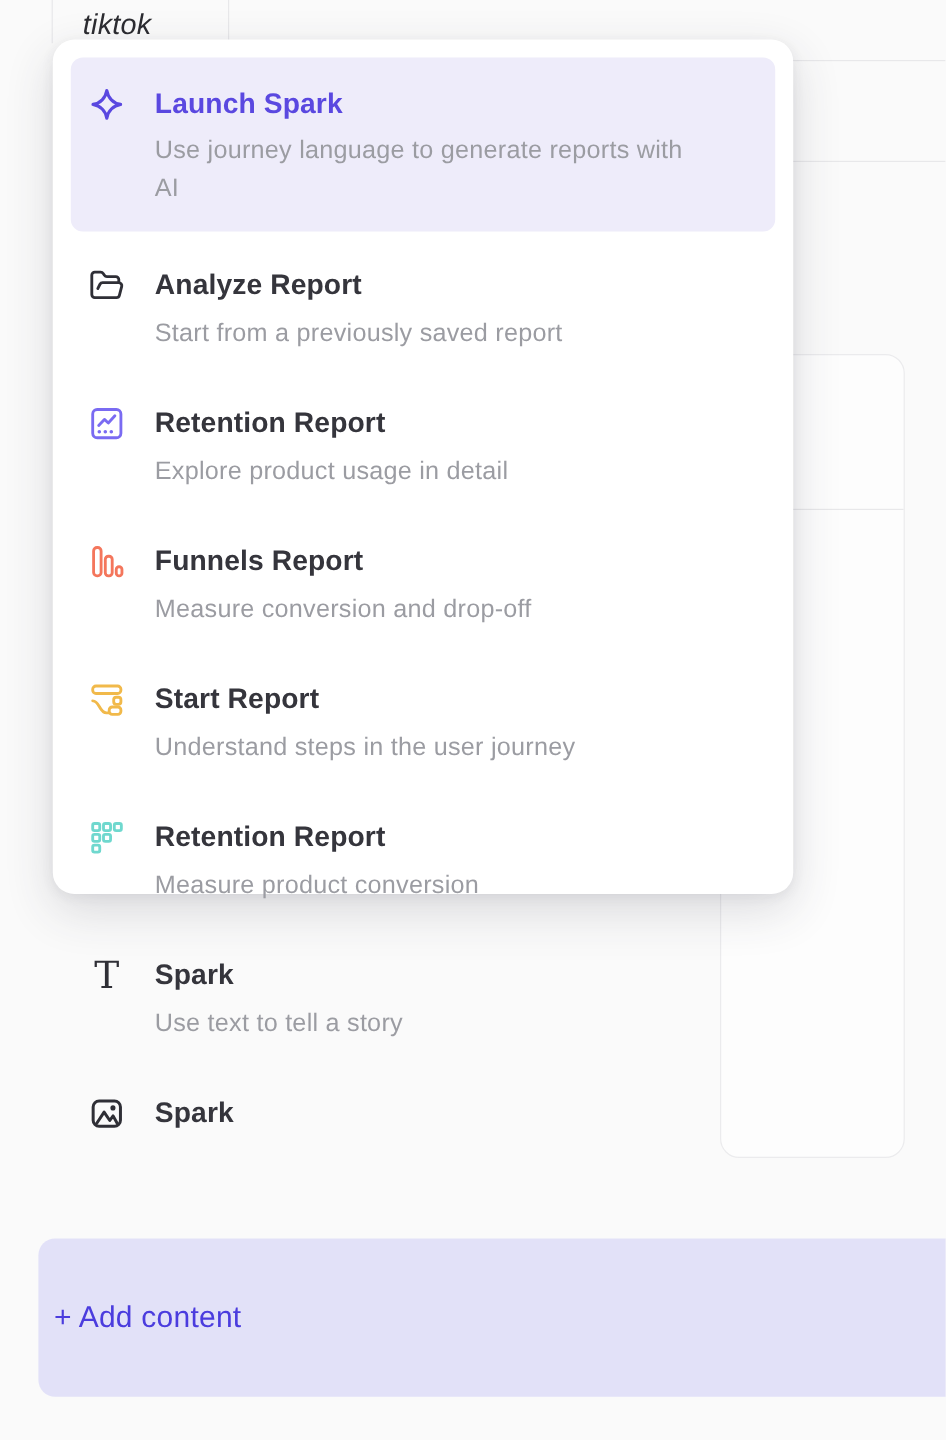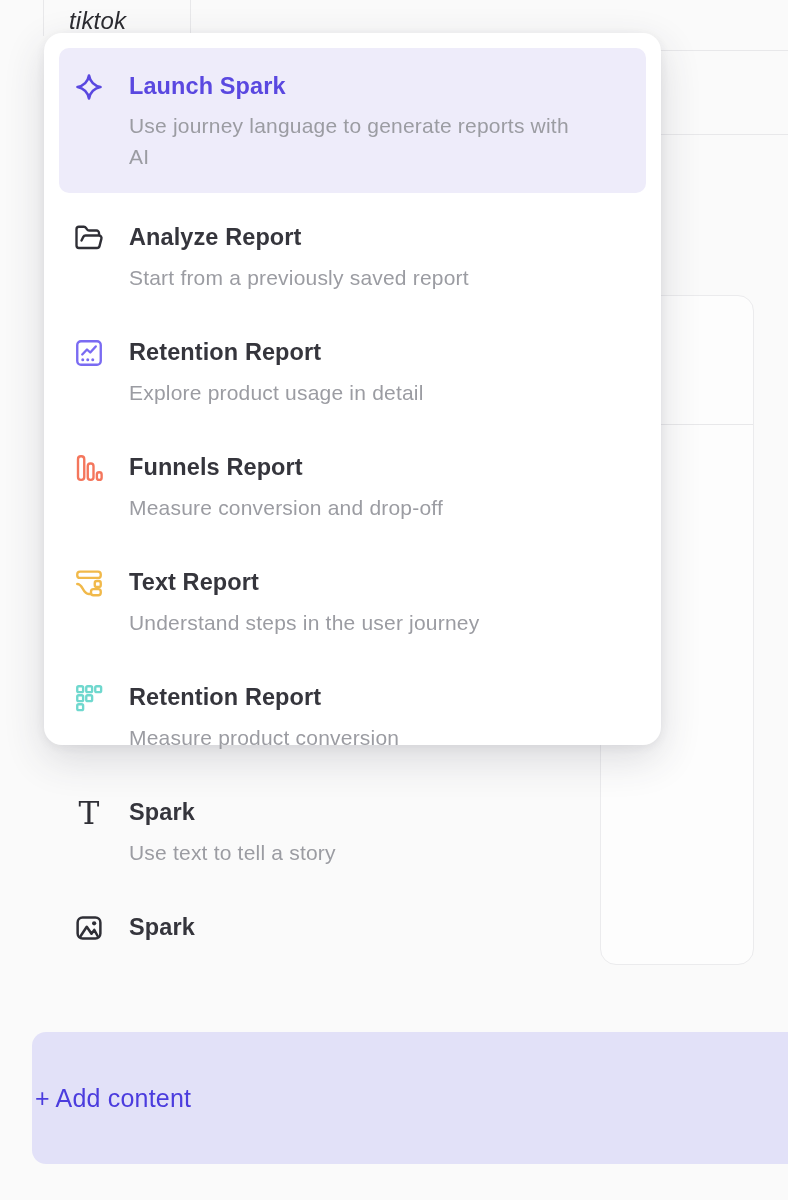--- a/index.html
+++ b/index.html
@@ -146,7 +146,7 @@
       </svg>
     </span>
     <div class="txt">
-      <div class="mi-title">Text Report</div>
+      <div class="mi-title">Start Report</div>
       <div class="mi-sub">Understand steps in the user journey</div>
     </div>
   </div>

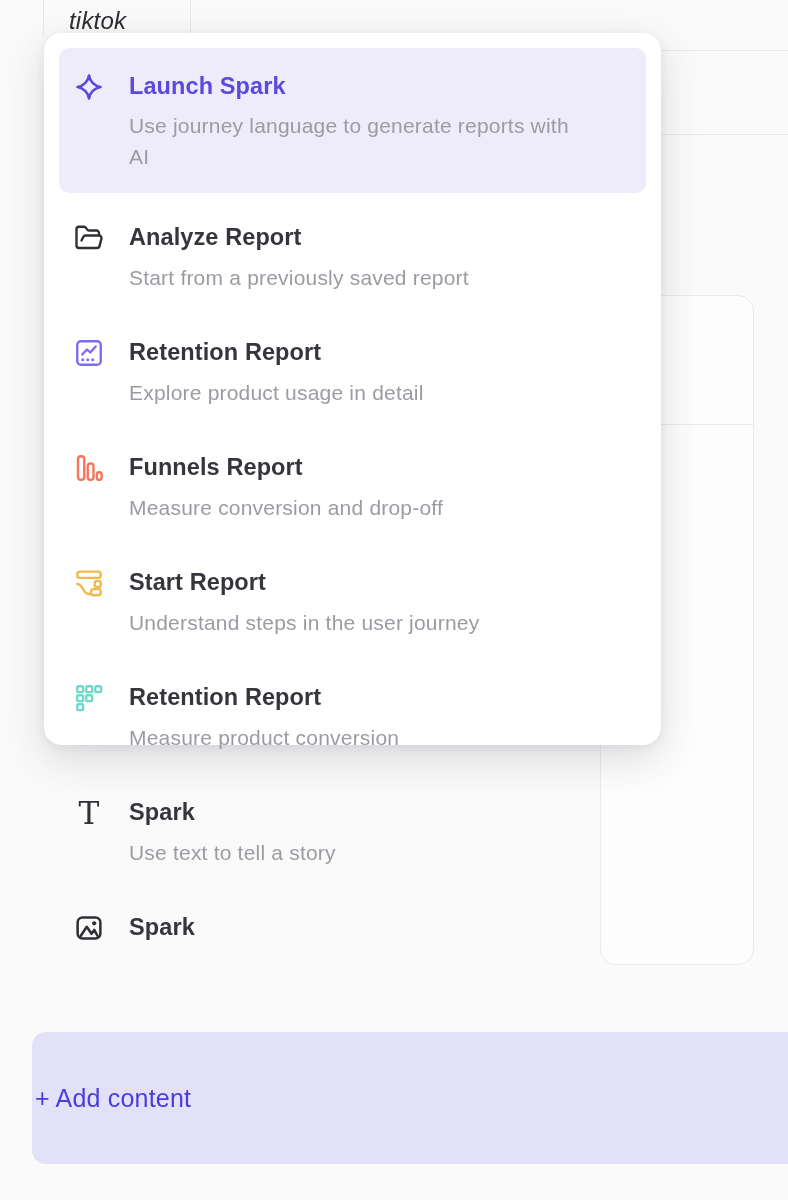--- a/index.html
+++ b/index.html
@@ -64,7 +64,7 @@
     cursor:pointer;
   }
   .add-content .label{
-    margin-left:3px;font-size:25px;font-weight:500;color:#4B3CDE;letter-spacing:.2px;
+    margin-left:13px;font-size:25px;font-weight:500;color:#4B3CDE;letter-spacing:.2px;
   }
 </style>
 </head>

